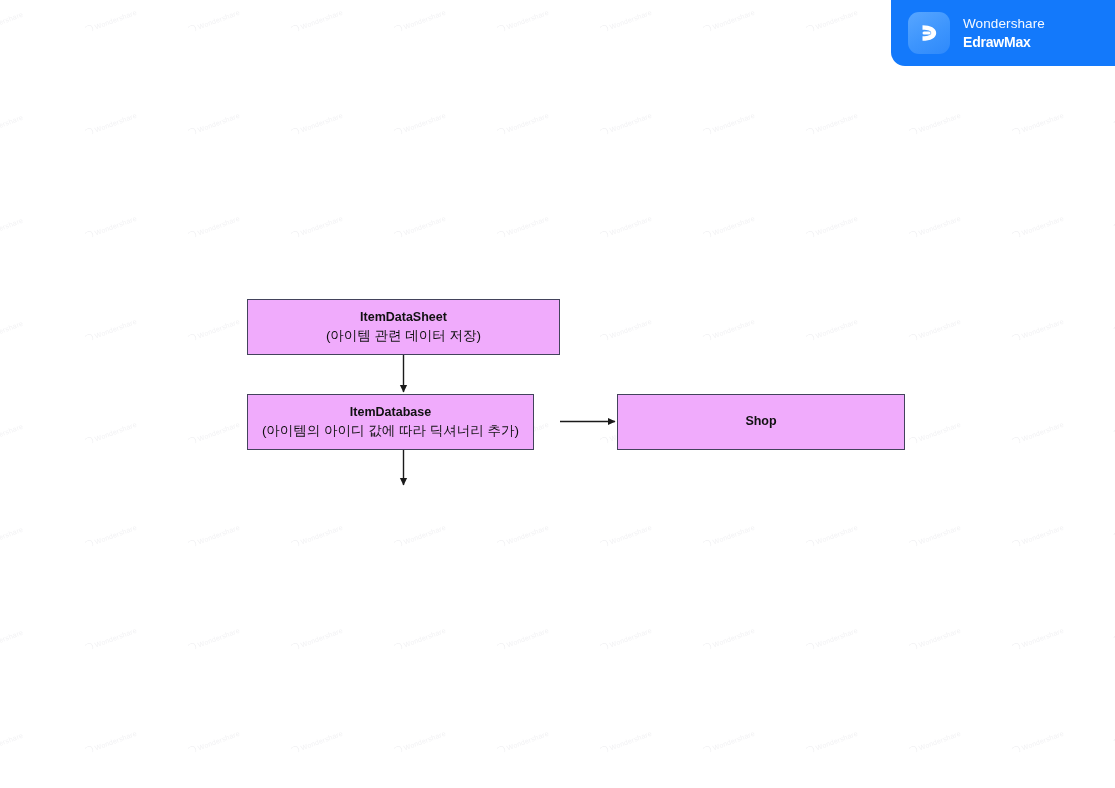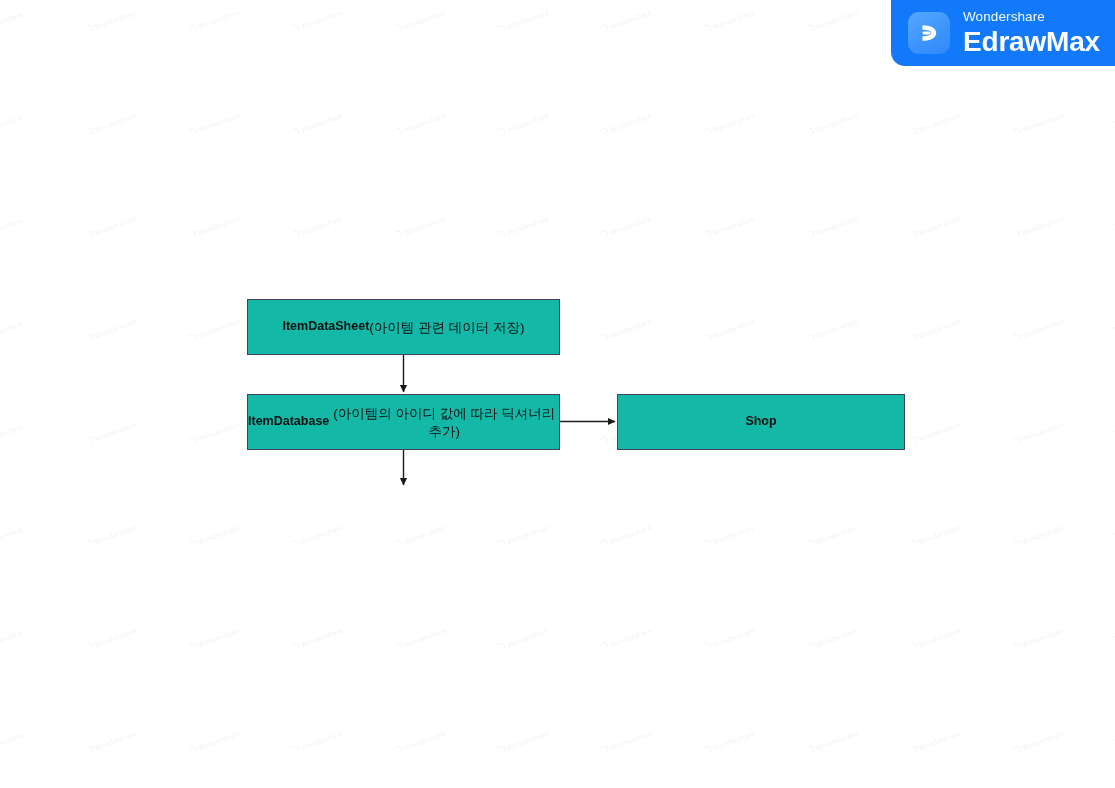--- a/index.html
+++ b/index.html
@@ -91,7 +91,7 @@
     opacity: .96;
   }
   #brand-bottom {
-    font-size: 28px;
+    font-size: 14px;
     font-weight: bold;
     letter-spacing: -.2px;
     margin-top: 4px;

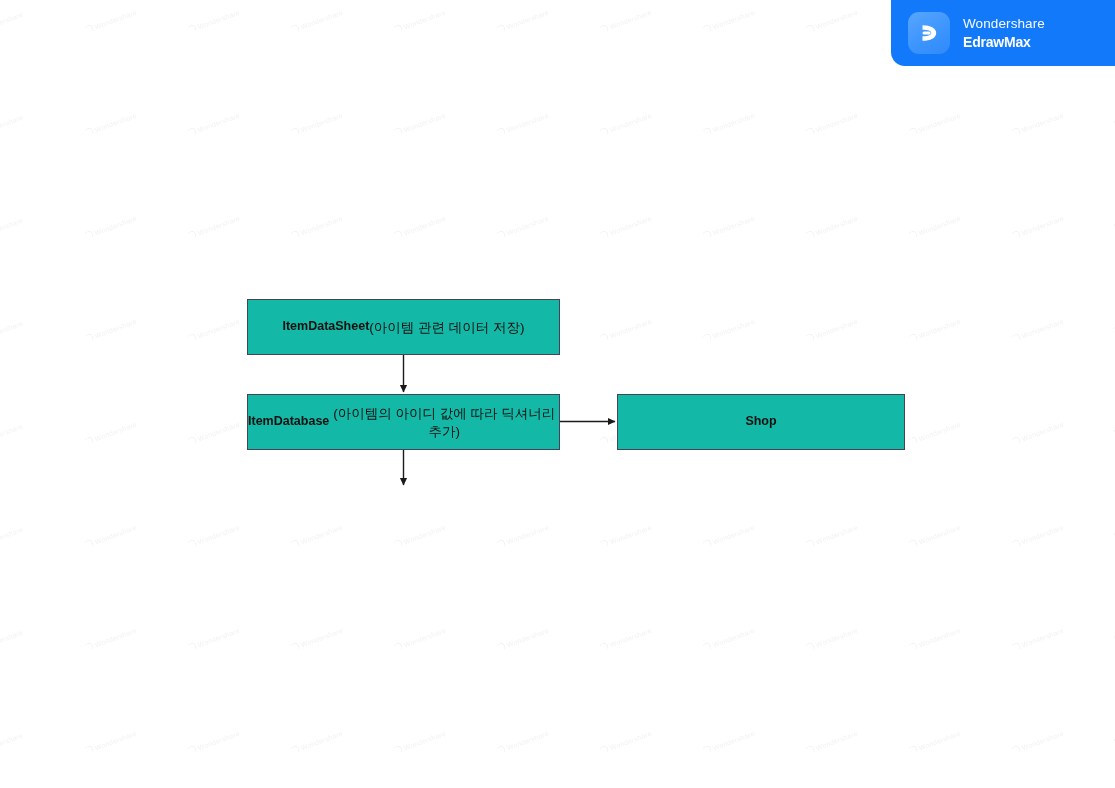--- a/index.html
+++ b/index.html
@@ -118,8 +118,9 @@
     position: absolute;
     box-sizing: border-box;
     border: 1px solid #43435c;
-    background: #14b8a6;
+    background: #f0abfc;
     display: flex;
+    flex-direction: column;
     align-items: center;
     justify-content: center;
     text-align: center;

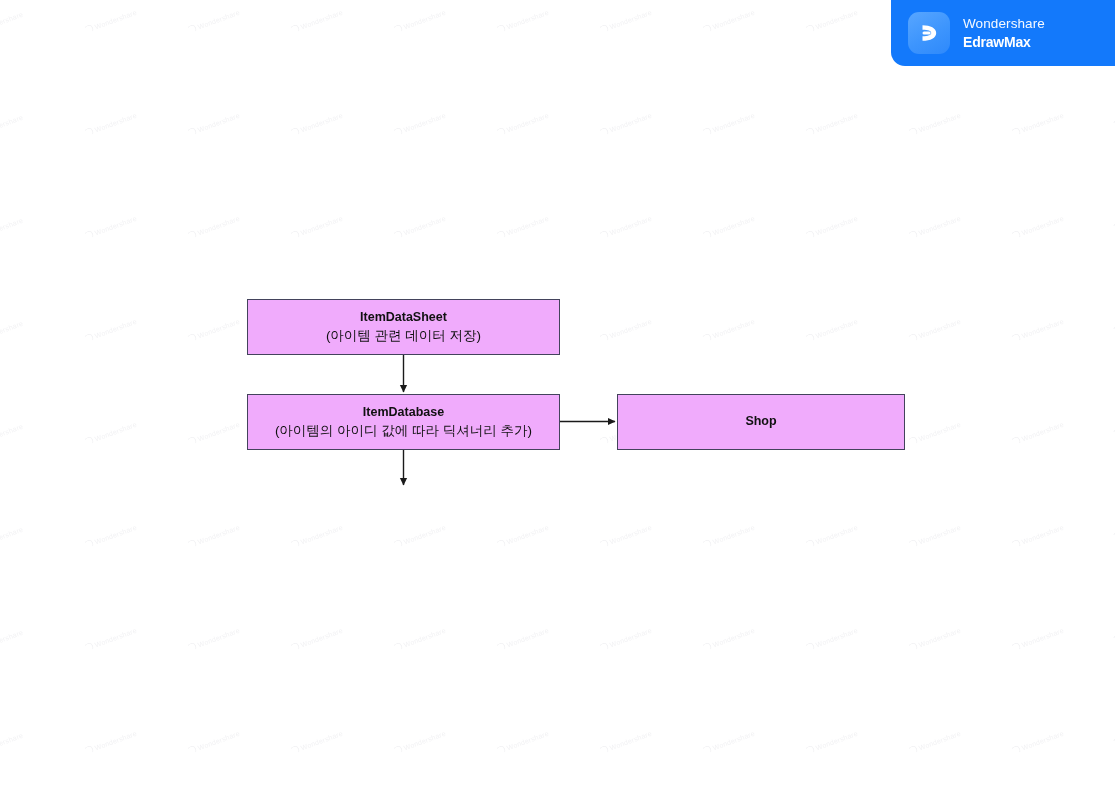--- a/index.html
+++ b/index.html
@@ -139,7 +139,7 @@
     margin-top: 1px;
   }
   #node-itemdatasheet { left: 247px; top: 299px; width: 313px; height: 56px; }
-  #node-itemdatabase  { left: 247px; top: 394px; width: 313px; height: 56px; }
+  #node-itemdatabase  { left: 247px; top: 394px; width: 287px; height: 56px; }
   #node-datamanager   { left: 247px; top: 487px; width: 313px; height: 55px; }
   #node-shop          { left: 617px; top: 394px; width: 288px; height: 56px; }
   svg#connectors {

